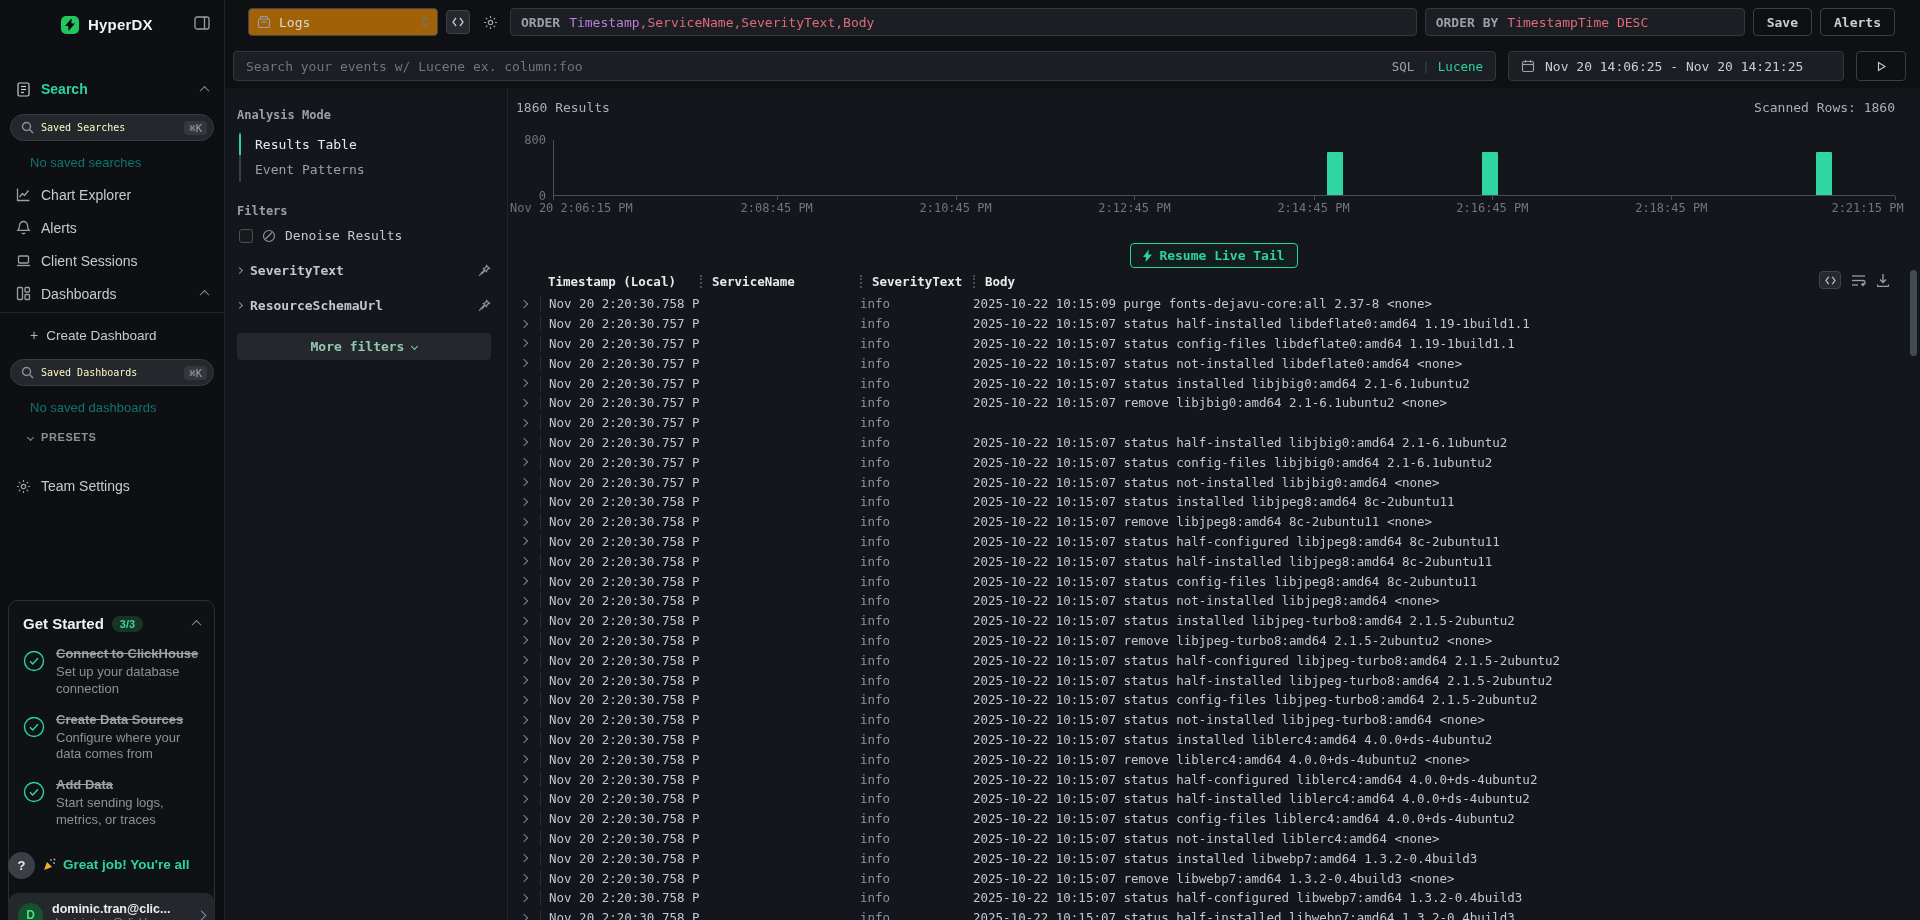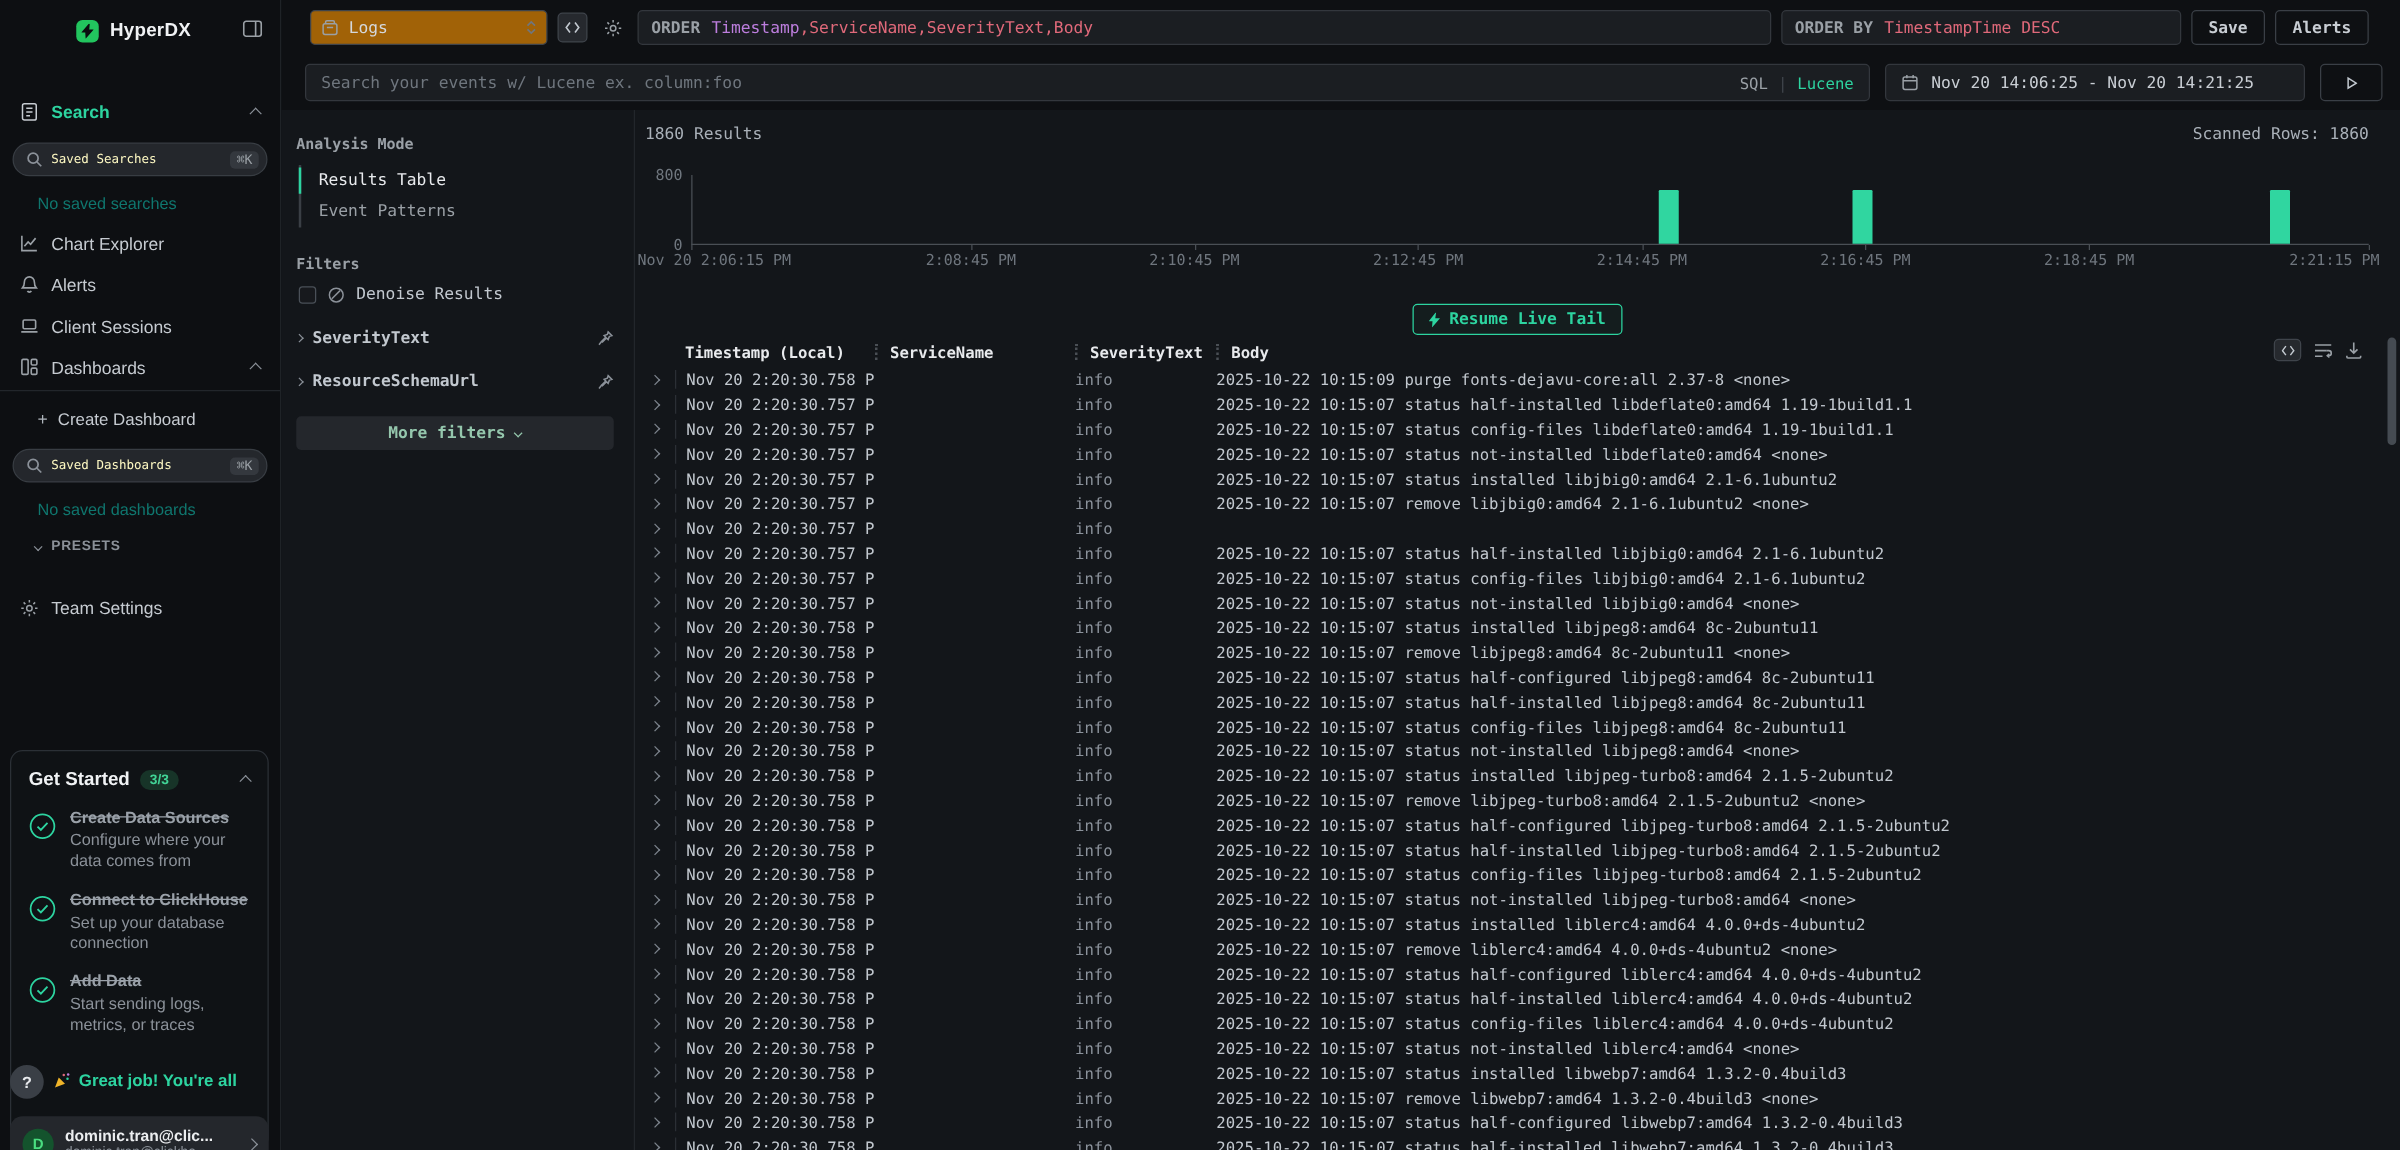--- a/index.html
+++ b/index.html
@@ -74,7 +74,7 @@
   .tb-btn { height:28px; border:1px solid #3a3f46; border-radius:4px; background:transparent; color:#c9ced4; font-family:"DejaVu Sans Mono","Liberation Mono",monospace; font-weight:bold; font-size:13px; padding:0 13px; cursor:pointer; }
 
   
-  .searchrow { position:absolute; left:221px; right:0; top:44px; height:44px; background:#0e1013; display:flex; align-items:center; padding:0 12px 0 23px; gap:12px;justify-content:flex-end; }
+  .searchrow { position:absolute; left:210px; right:0; top:44px; height:44px; background:#0e1013; display:flex; align-items:center; padding:0 12px 0 23px; gap:12px;justify-content:flex-end; }
   .search-input { flex:1; height:30px; background:#1b1e22; border:1px solid #33373d; border-radius:4px; display:flex; align-items:center; padding:0 12px; }
   .search-ph { font-family:"DejaVu Sans Mono","Liberation Mono",monospace; font-size:13px; color:#6f767e; flex:1; }
   .lang-toggle { font-family:"DejaVu Sans Mono","Liberation Mono",monospace; font-size:12.5px; display:flex; gap:8px; align-items:center; }

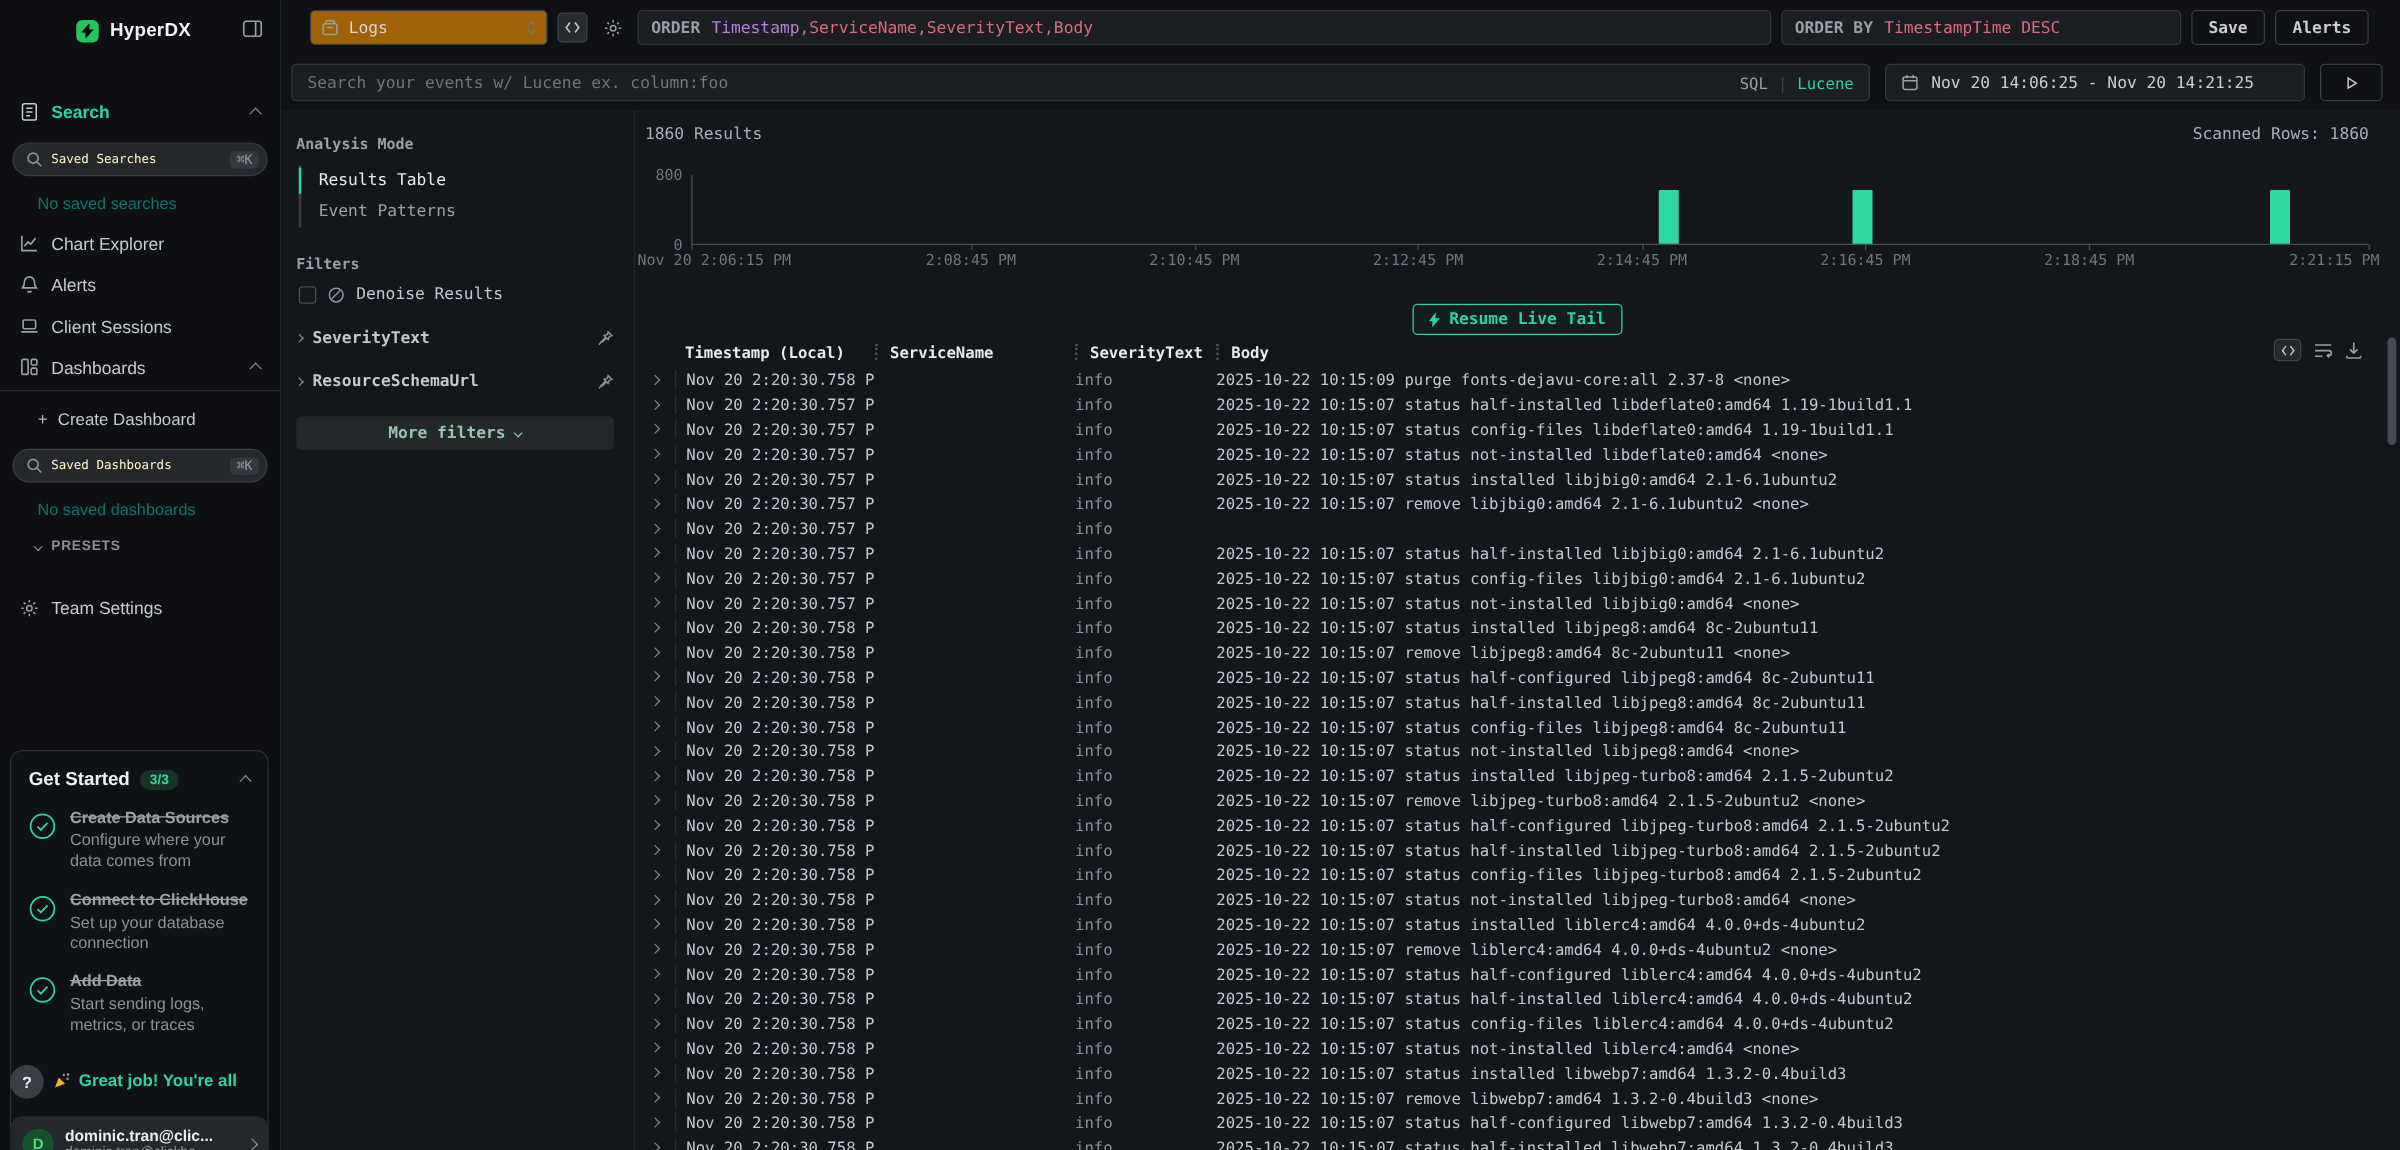--- a/index.html
+++ b/index.html
@@ -279,8 +279,8 @@
             </svg>
           </span>
           <div>
-            <div class="gs-step-title">Create Data Sources</div>
-            <div class="gs-step-desc">Configure where your data comes from</div>
+            <div class="gs-step-title">Connect to ClickHouse</div>
+            <div class="gs-step-desc">Set up your database connection</div>
           </div>
         </div>
         <div class="gs-step">
@@ -291,8 +291,8 @@
             </svg>
           </span>
           <div>
-            <div class="gs-step-title">Connect to ClickHouse</div>
-            <div class="gs-step-desc">Set up your database connection</div>
+            <div class="gs-step-title">Create Data Sources</div>
+            <div class="gs-step-desc">Configure where your data comes from</div>
           </div>
         </div>
         <div class="gs-step">

